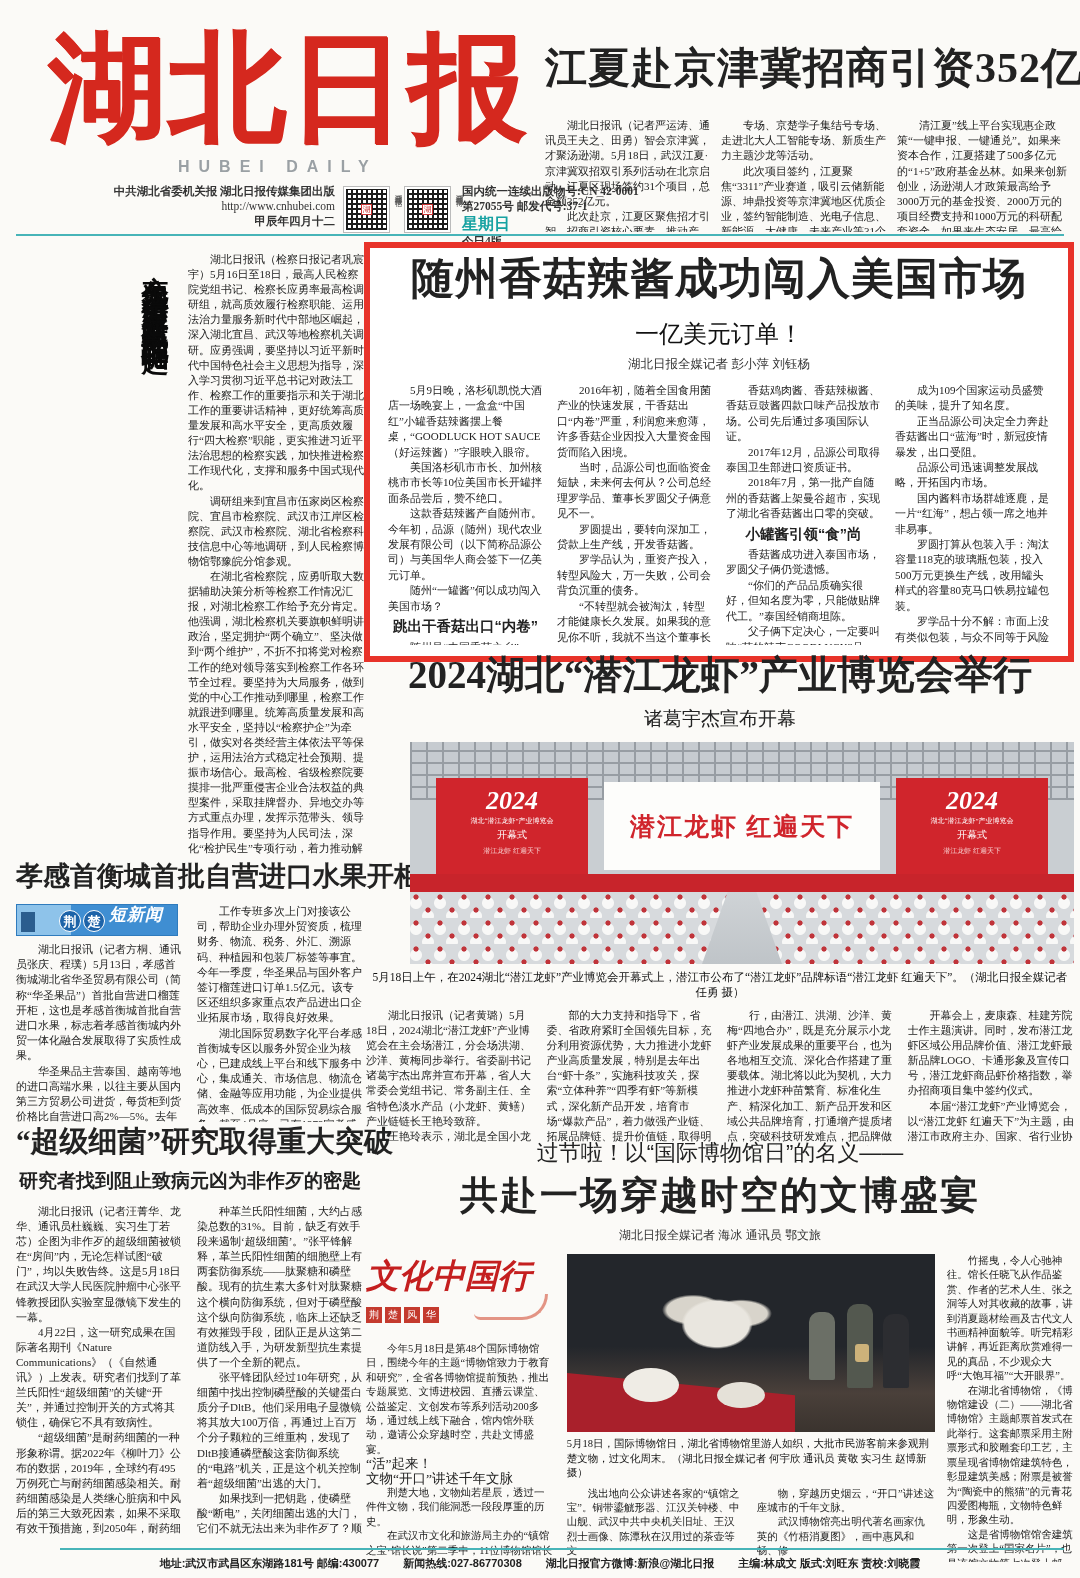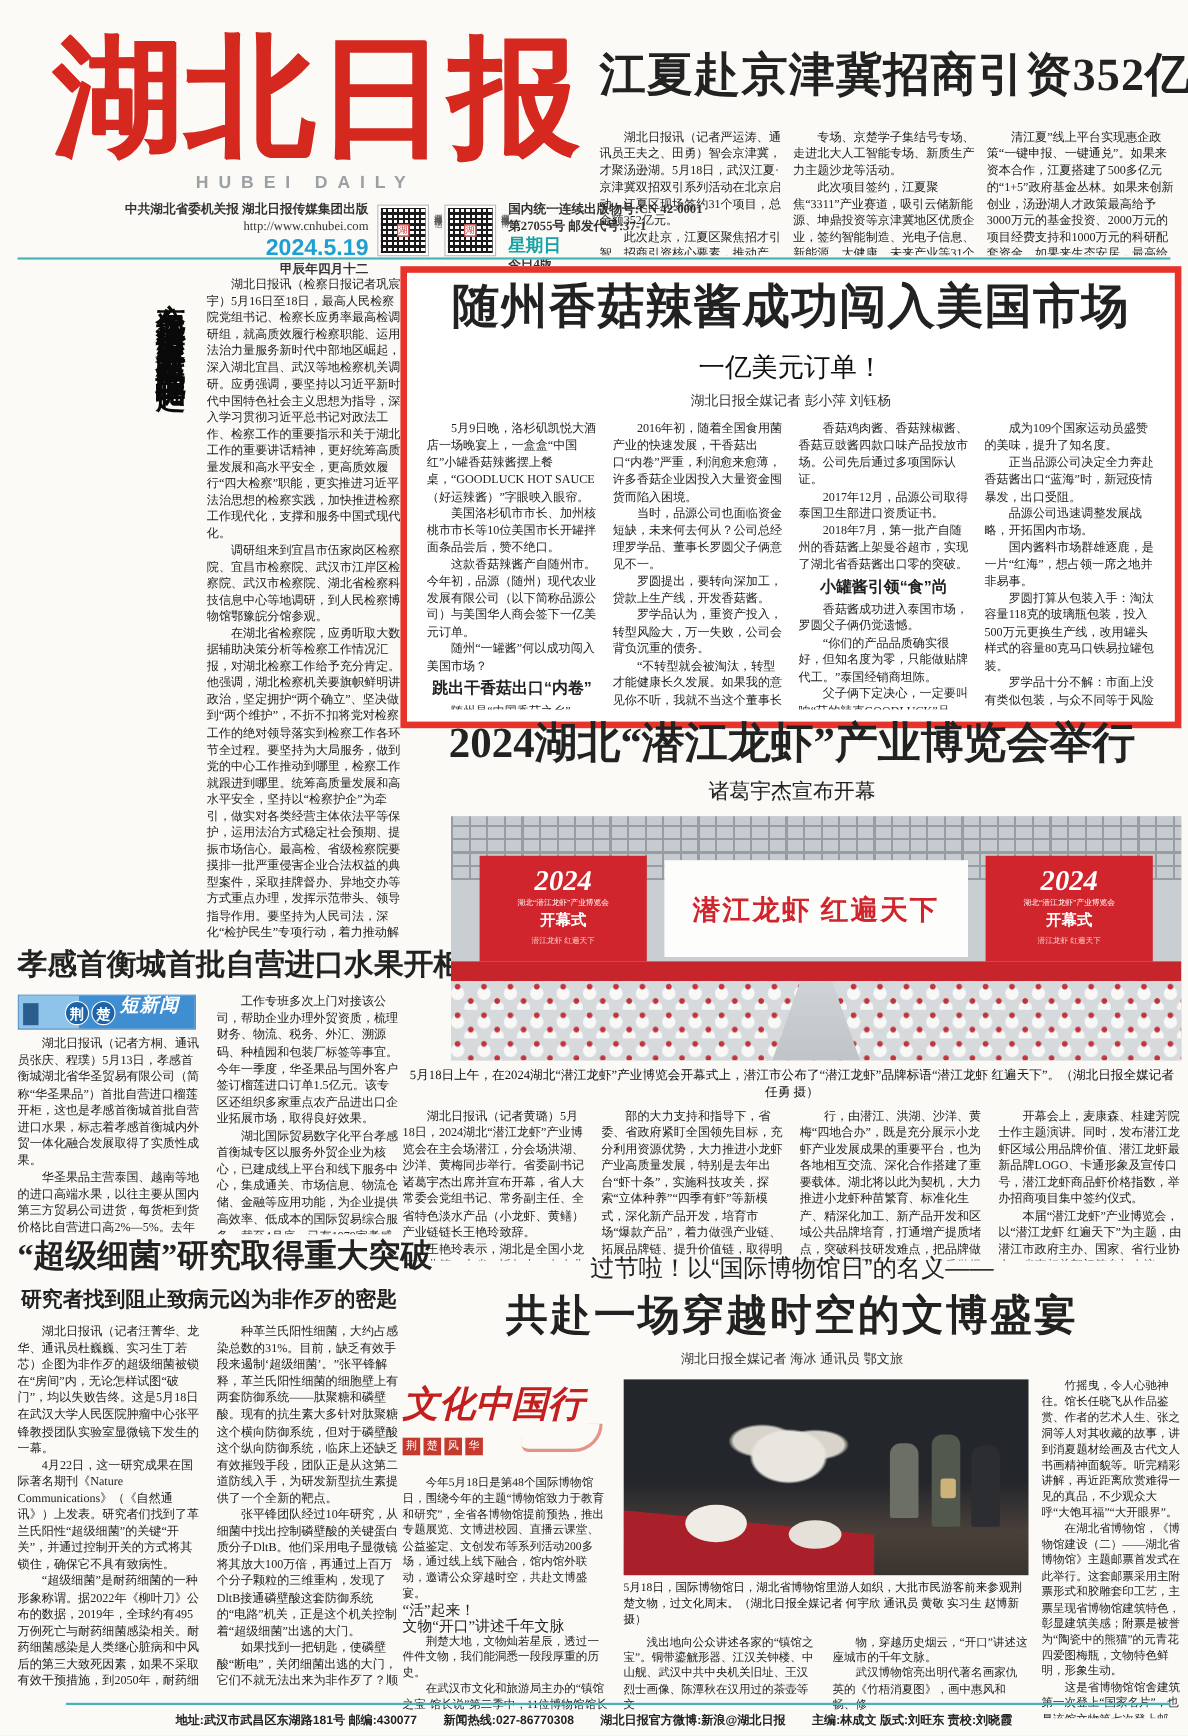--- a/index.html
+++ b/index.html
@@ -180,7 +180,6 @@
   <div class="abs mh-left">
     <div class="l1">中共湖北省委机关报  湖北日报传媒集团出版</div>
     <div class="l2">http://www.cnhubei.com</div>
-    <div class="mh-date">2024.5.19</div>
     <div class="mh-lunar">甲辰年四月十二</div>
   </div>
 

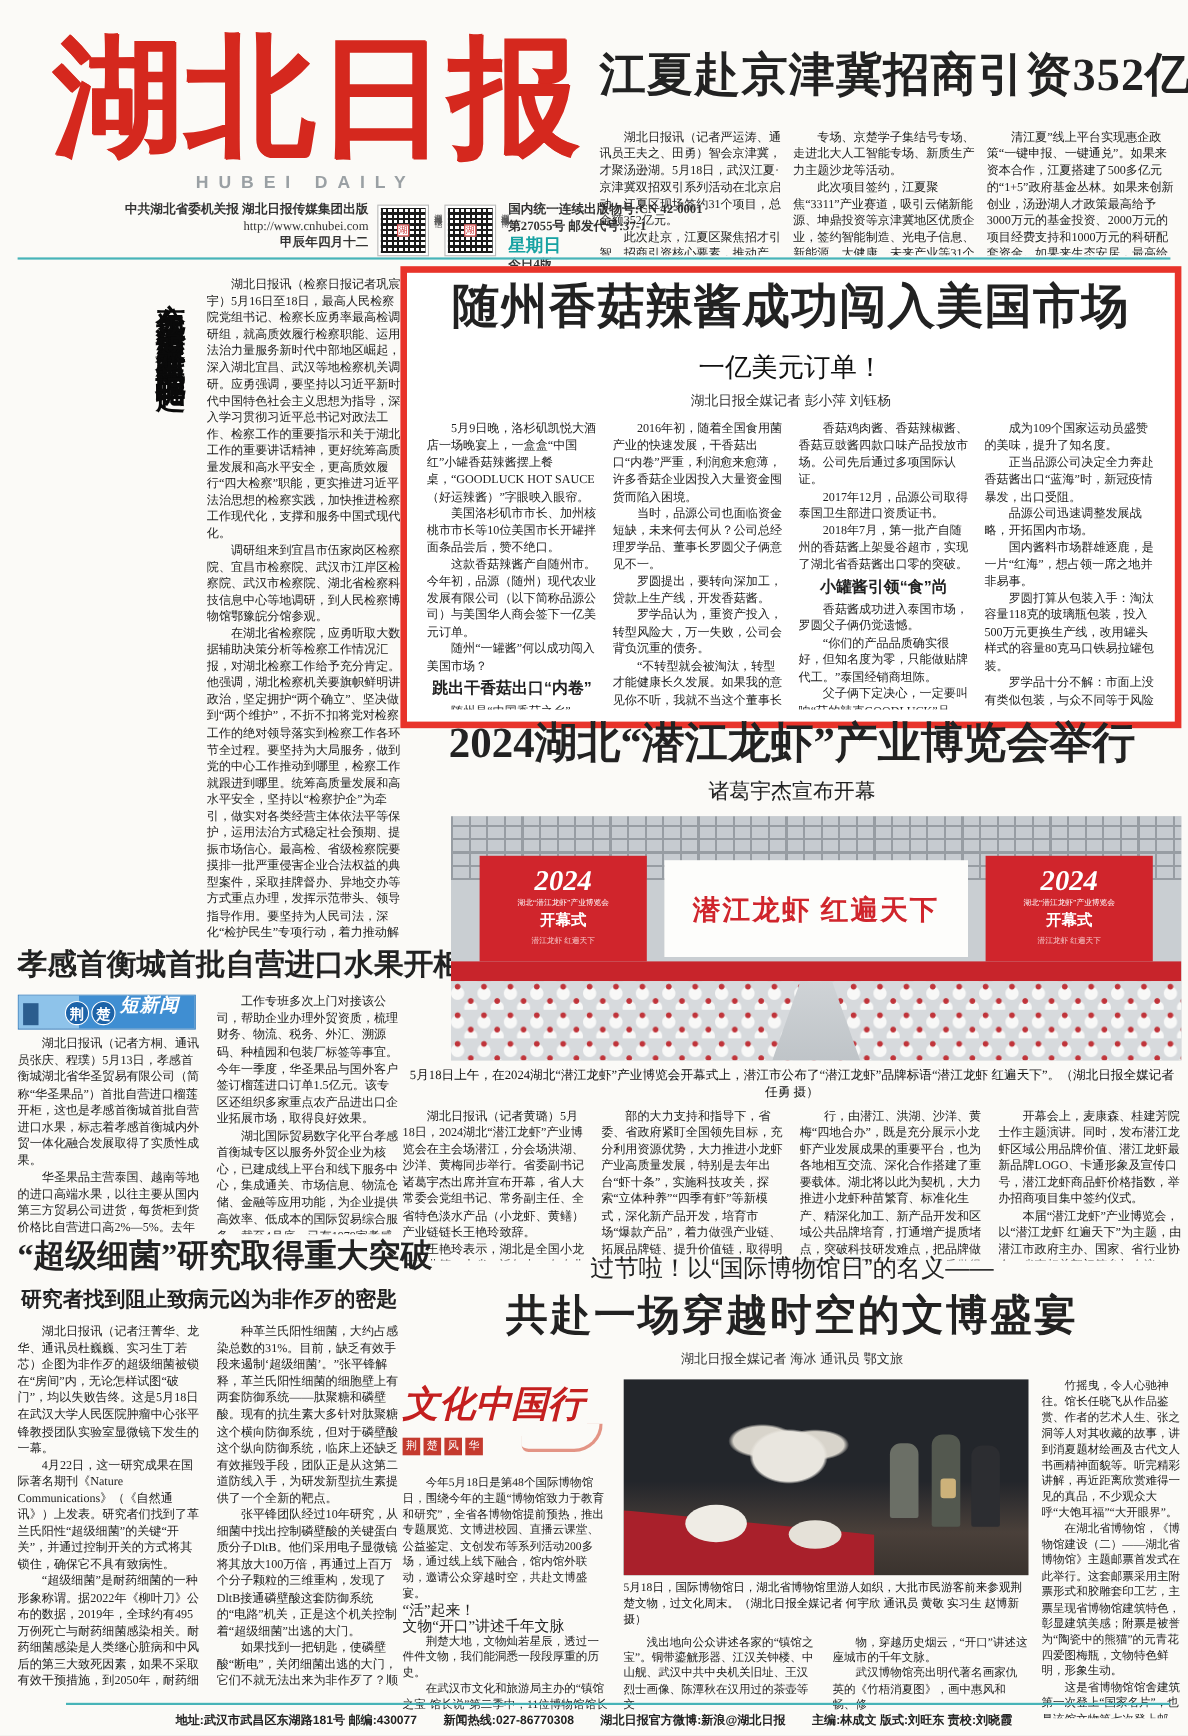--- a/index.html
+++ b/index.html
@@ -107,7 +107,7 @@
   .scr-c { position:absolute; top:40px; left:194px; width:276px; height:88px; background:#fdfdfb; }
   .scr-year { font-size:26px; font-weight:900; font-style:italic; margin-top:8px;}
   .scr-line { font-size:7px; }
-  .scr-open { font-size:14px; font-weight:bold; margin-top:2px;}
+  .scr-open { font-size:10px; font-weight:normal; margin-top:2px;}
   .scr-slogan-sm { font-size:7px; margin-top:4px; color:#f6c9c9; }
   .scr-main { color:#d0252c; font-size:25px; font-weight:900; margin-top:28px; letter-spacing:2px;}
   .stage { position:absolute; left:0; right:0; top:132px; height:18px; background:#c8242b; }

